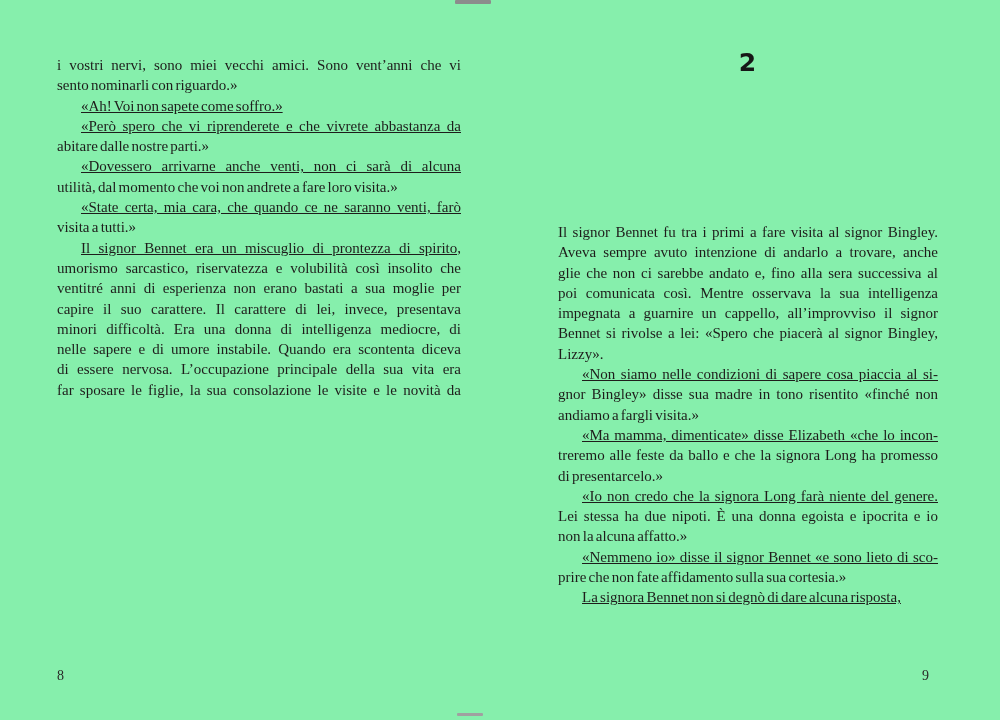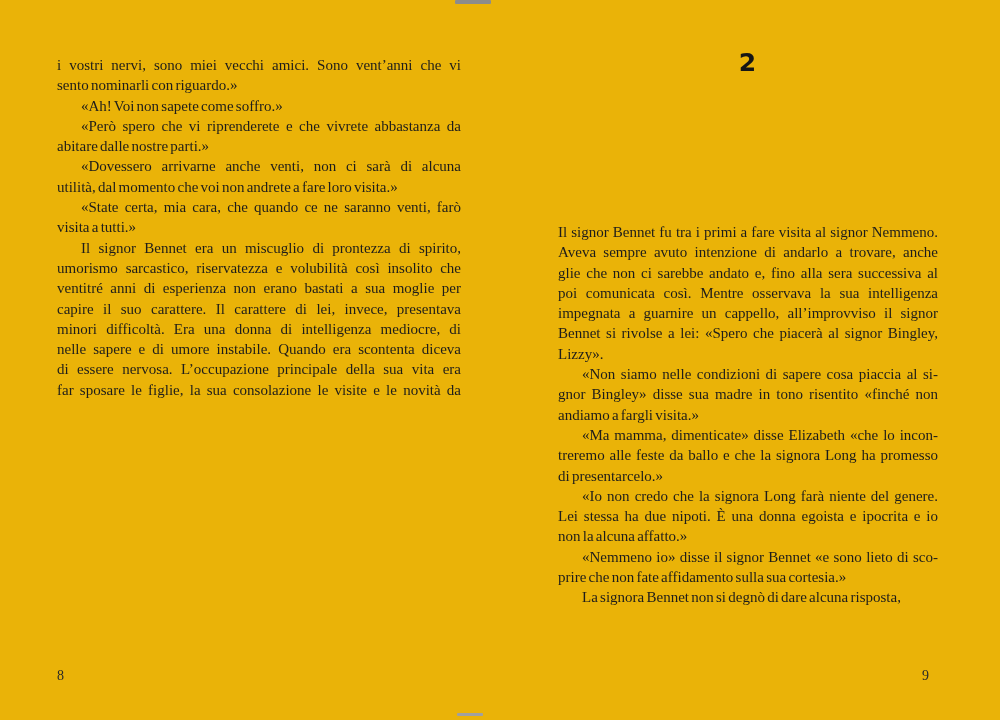--- a/index.html
+++ b/index.html
@@ -8,7 +8,7 @@
     position: relative;
     width: 1000px;
     height: 720px;
-    background: #eab308;
+    background: #86efac;
     font-family: "Liberation Serif", serif;
     color: #1e1d1b;
     overflow: hidden;

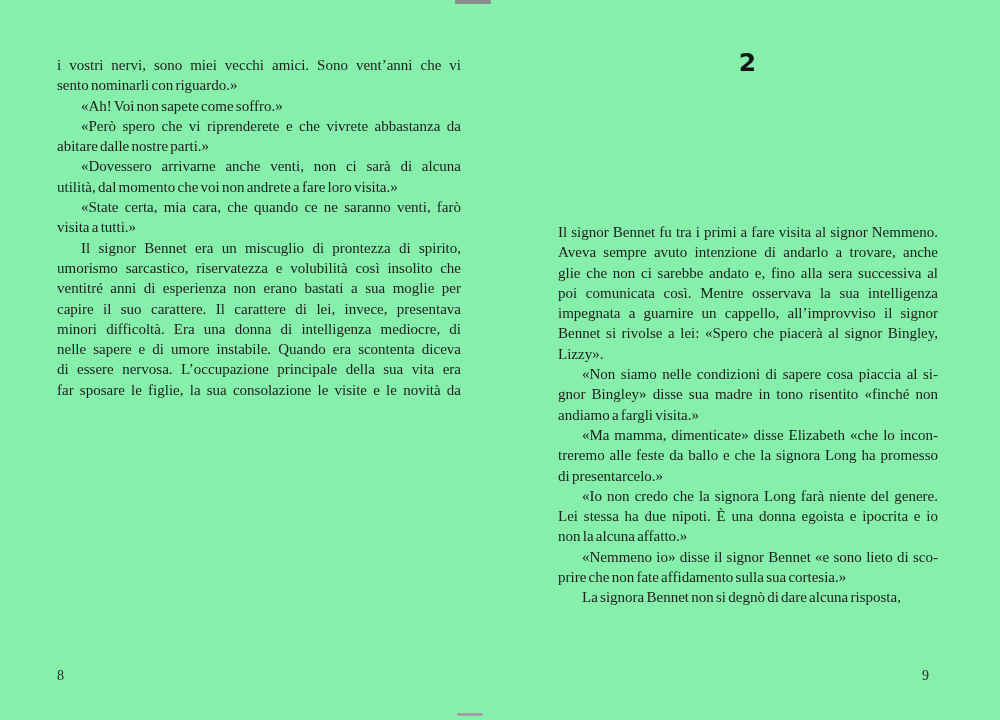--- a/index.html
+++ b/index.html
@@ -34,7 +34,7 @@
     overflow: hidden;
   }
   .line.last { text-align-last: left; }
-  .line.indent { text-indent: 24px; }
+  .line.indent { text-indent: 24px; text-decoration: underline; }
 
   .chapter-number {
     position: absolute;

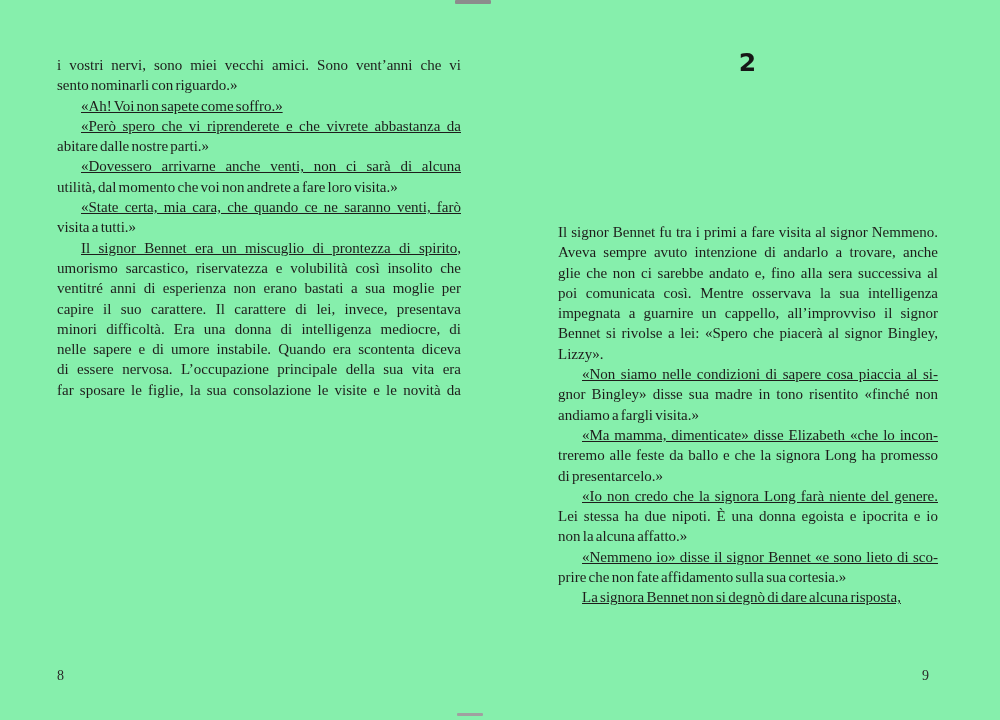--- a/index.html
+++ b/index.html
@@ -88,7 +88,7 @@
   <div>
     <div class="chapter-number">2</div>
     <div class="text-block" id="right-text">
-        <div class="line">Il signor Bennet fu tra i primi a fare visita al signor Nemmeno.</div>
+        <div class="line">Il signor Bennet fu tra i primi a fare visita al signor Bingley.</div>
         <div class="line">Aveva sempre avuto intenzione di andarlo a trovare, anche</div>
         <div class="line">glie che non ci sarebbe andato e, fino alla sera successiva al</div>
         <div class="line">poi comunicata così. Mentre osservava la sua intelligenza</div>

